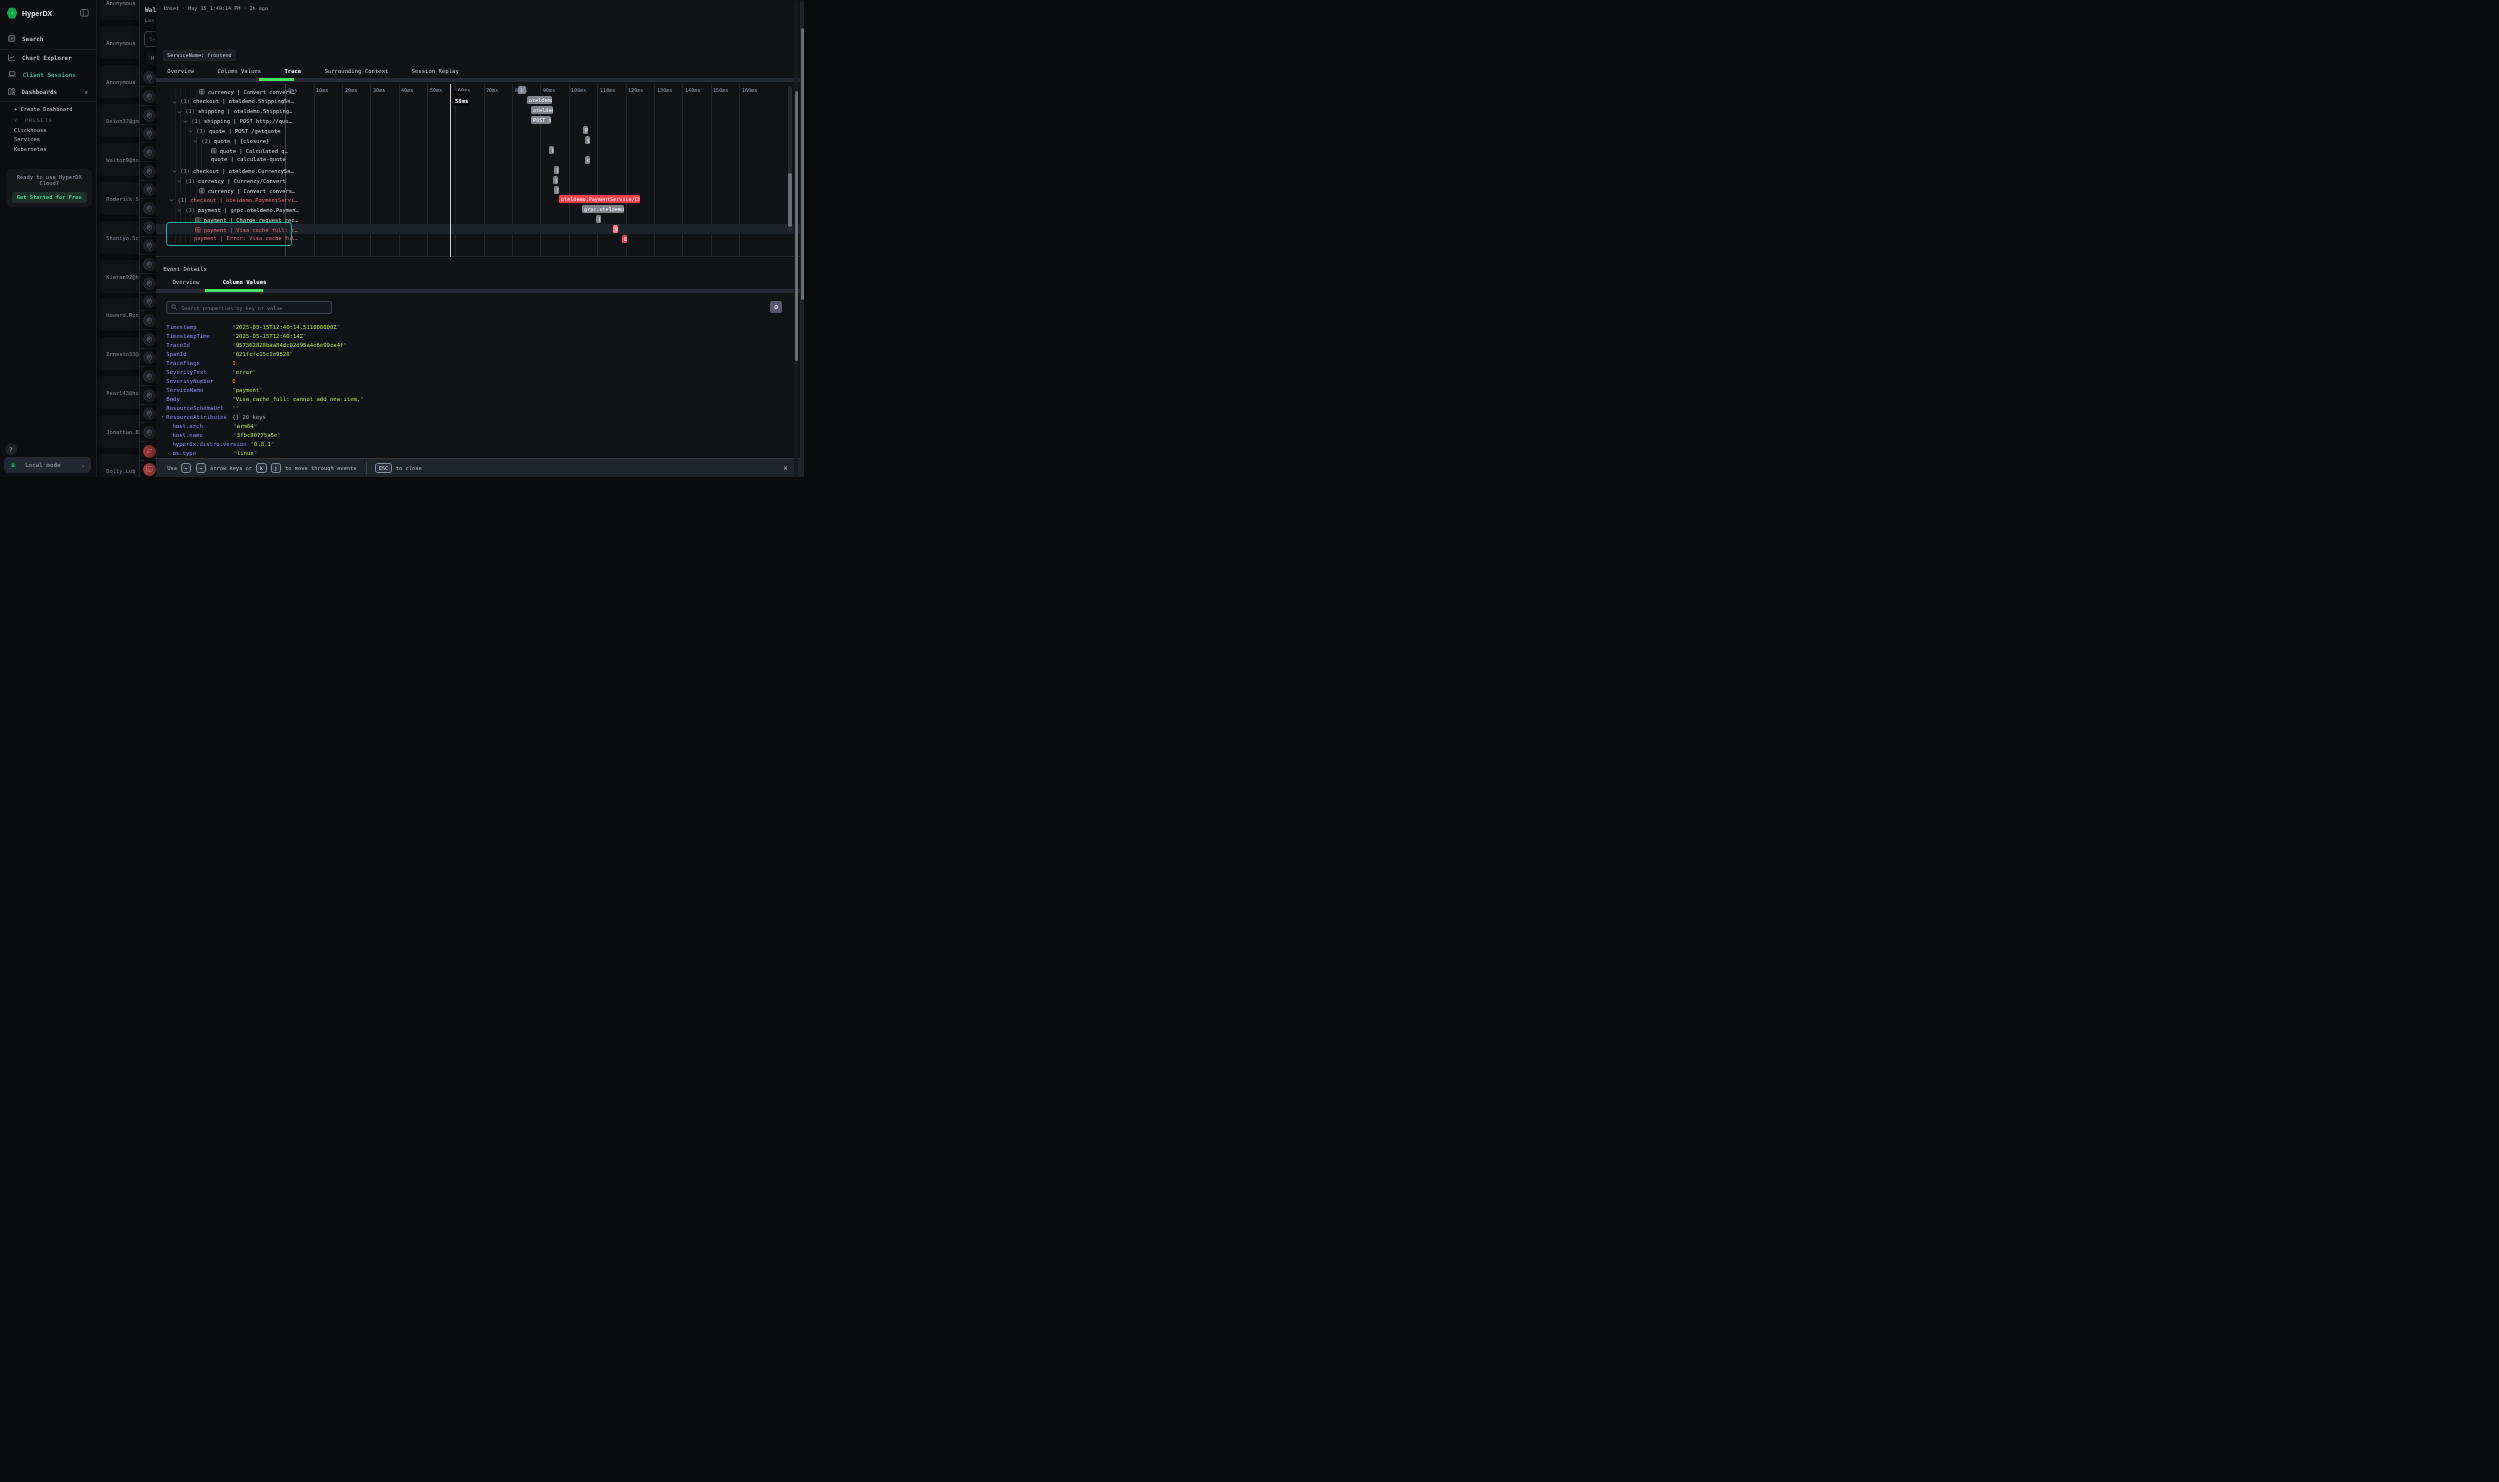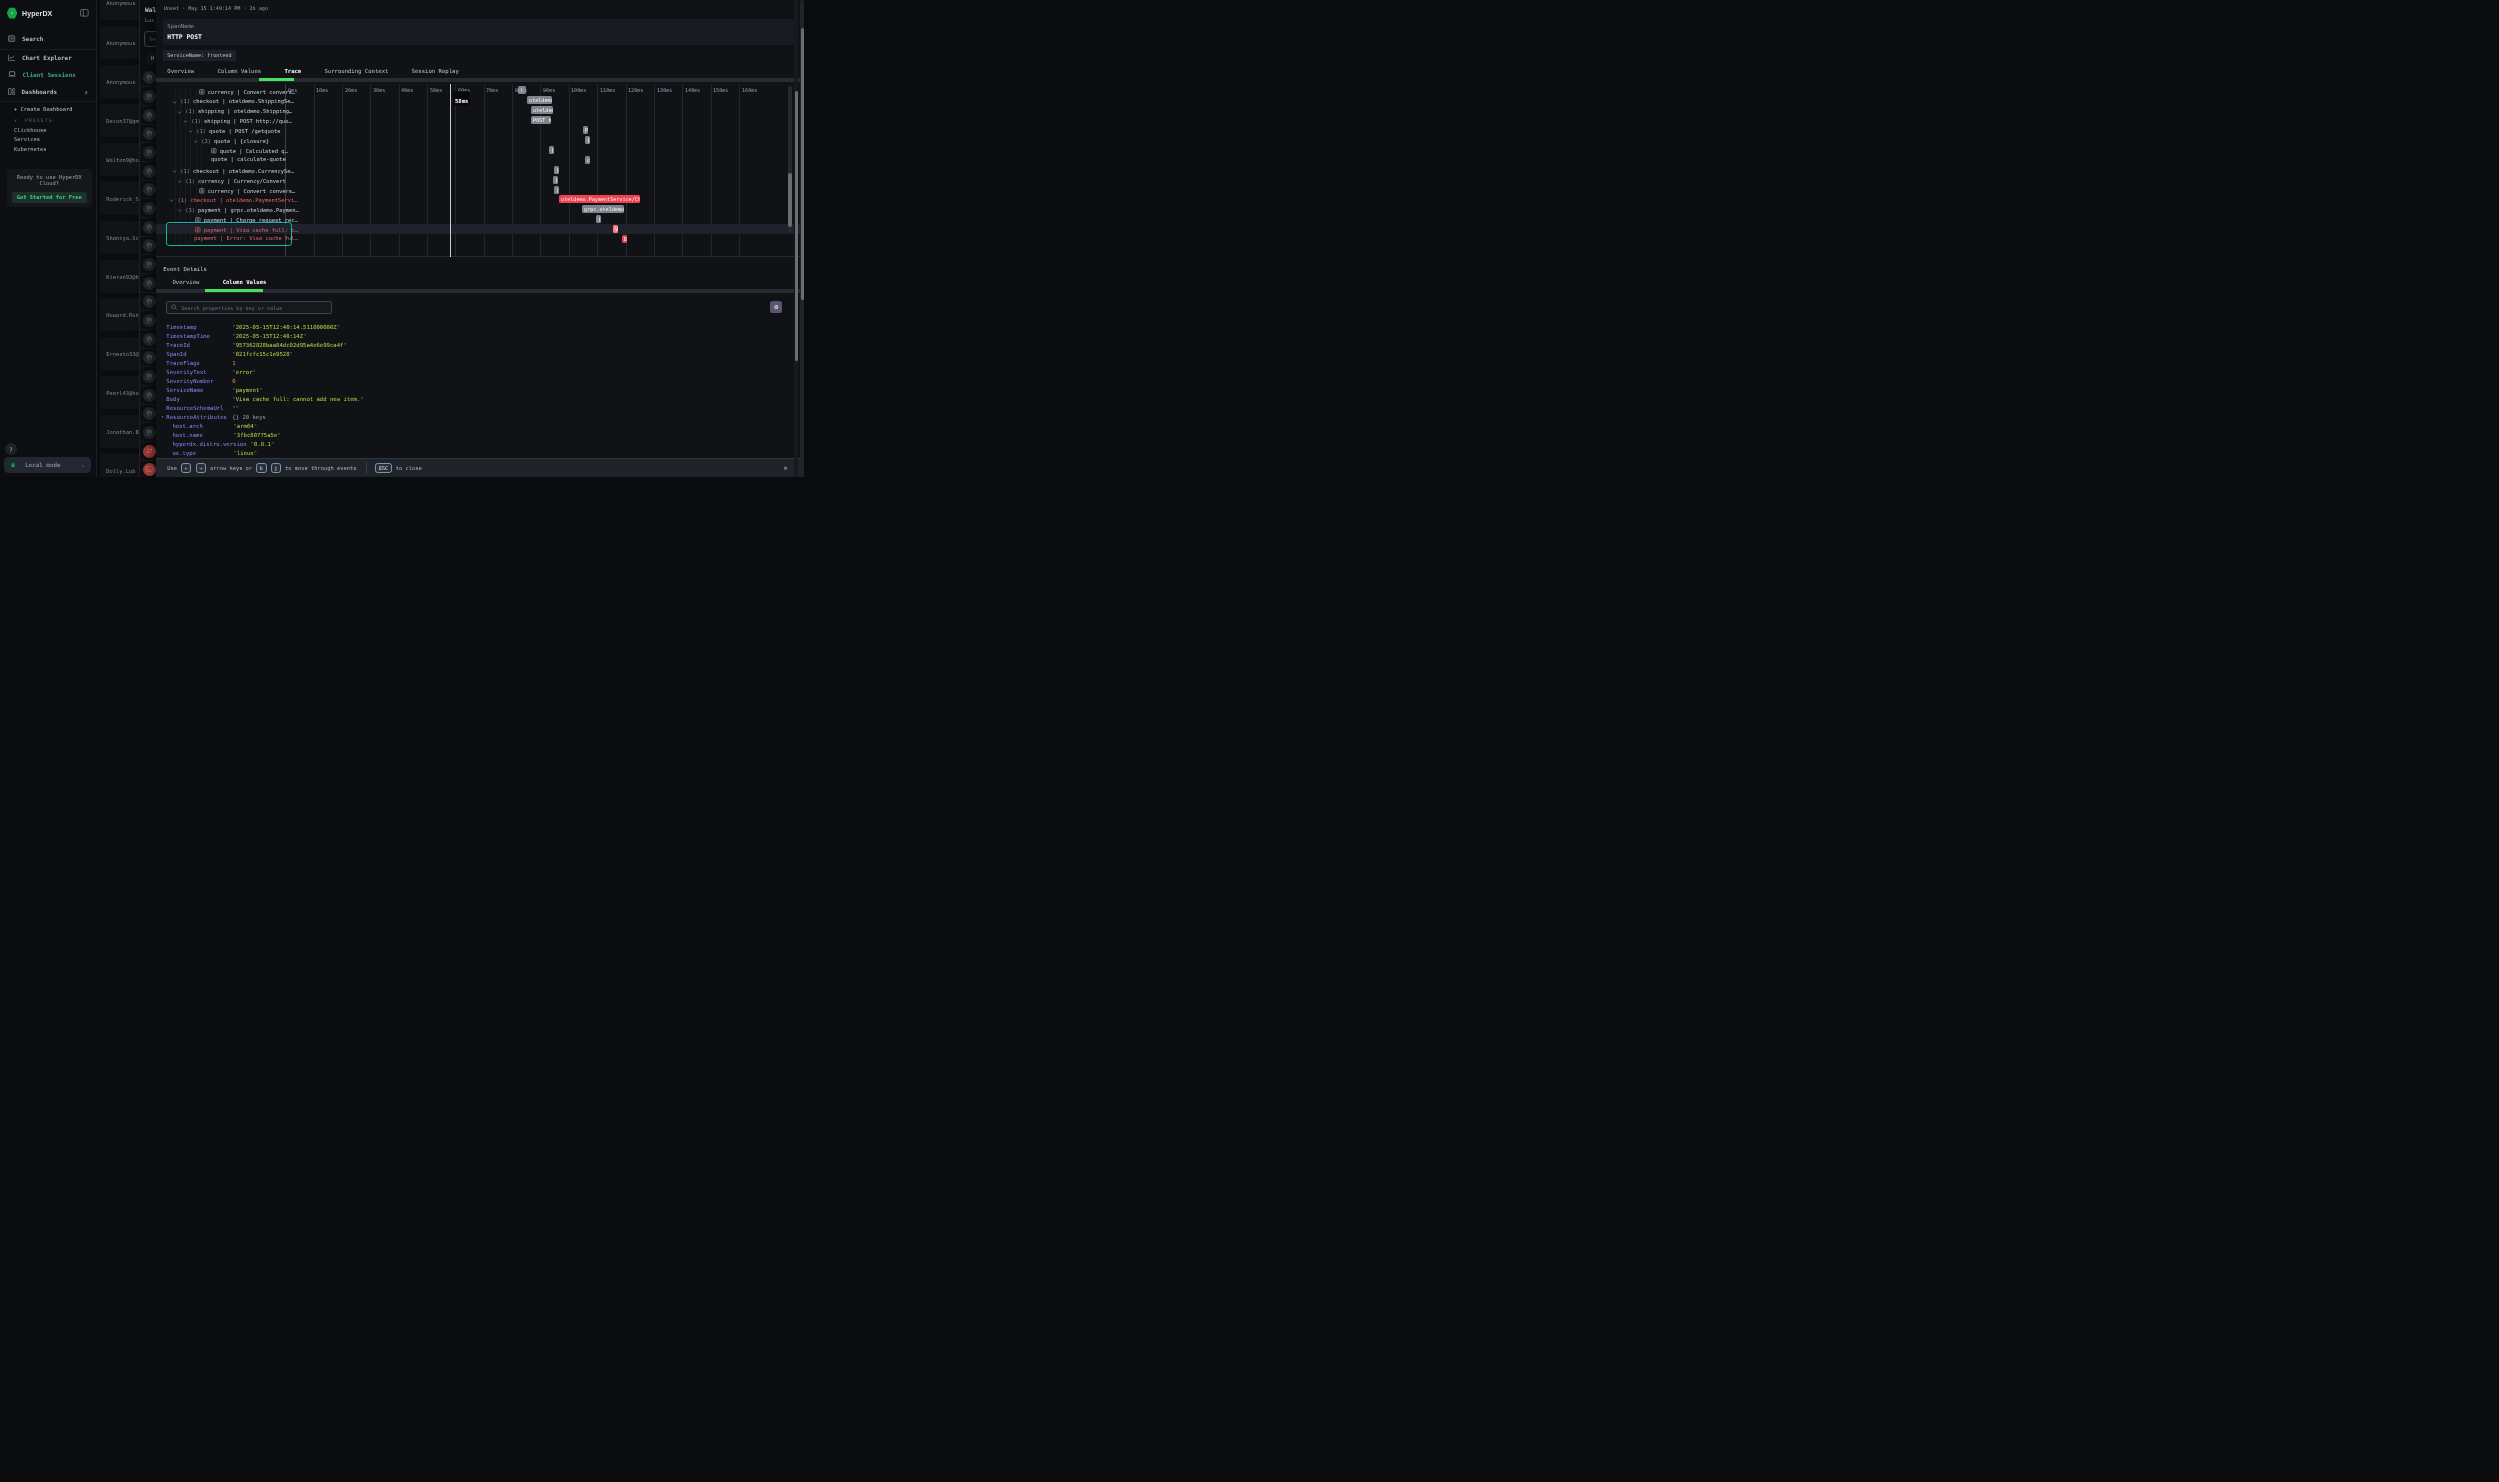--- a/index.html
+++ b/index.html
@@ -436,10 +436,6 @@
   <section id="drawer">
     <div class="meta">Unset · May 15 1:40:14 PM · 2h ago</div>
 
-    <div class="spanbox">
-      <div class="lbl">SpanName</div>
-      <div class="val">HTTP POST</div>
-    </div>
     <div class="chip">ServiceName: frontend</div>
 
     <div class="tabs main" id="main-tabs">

